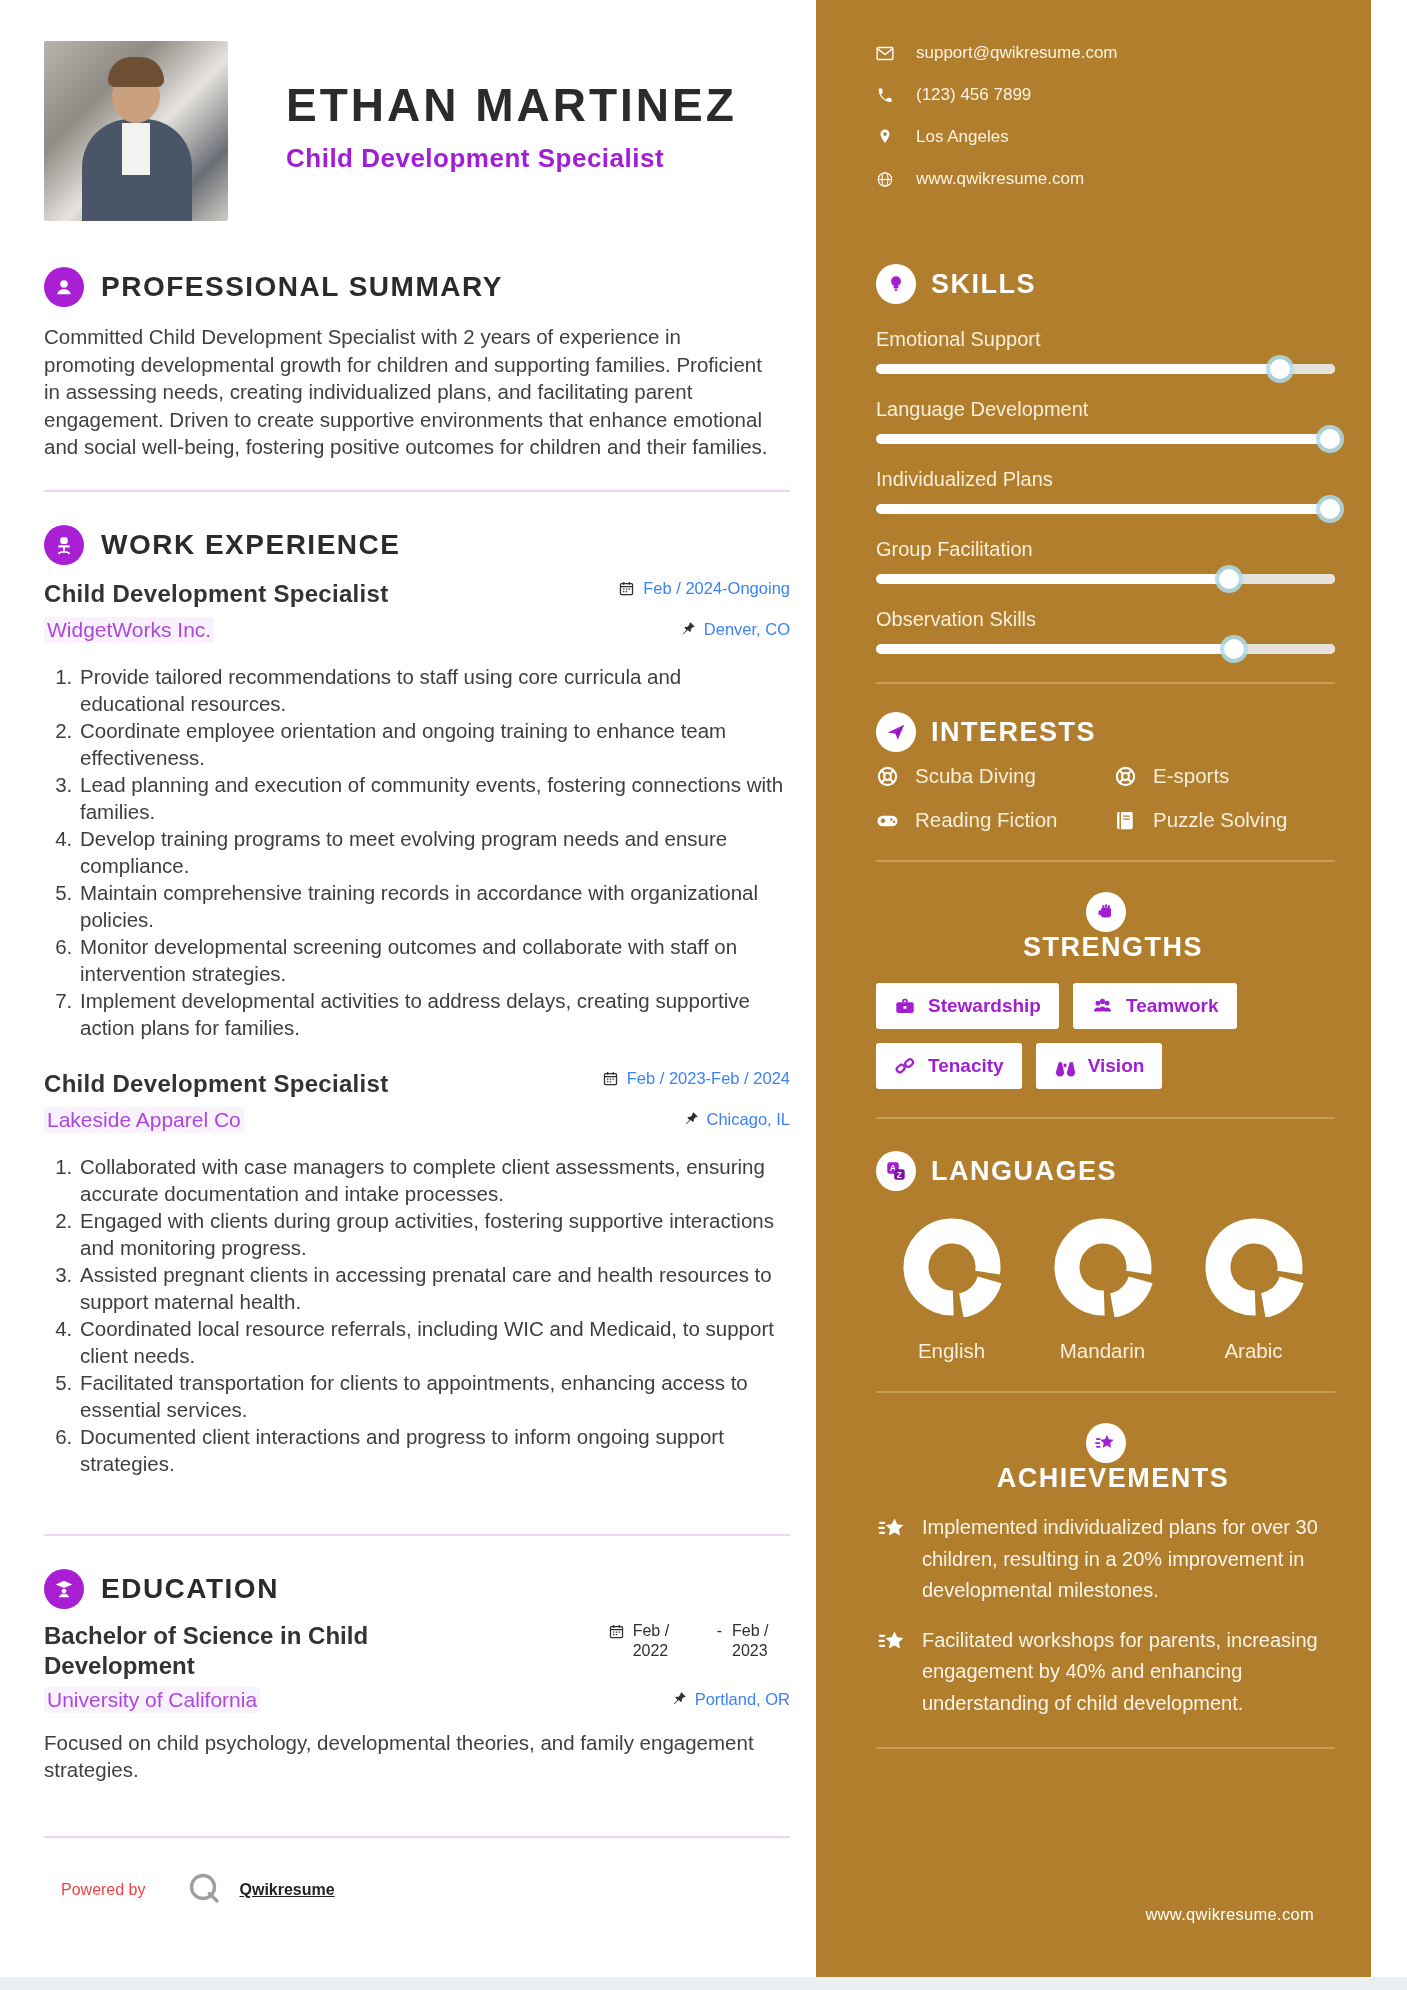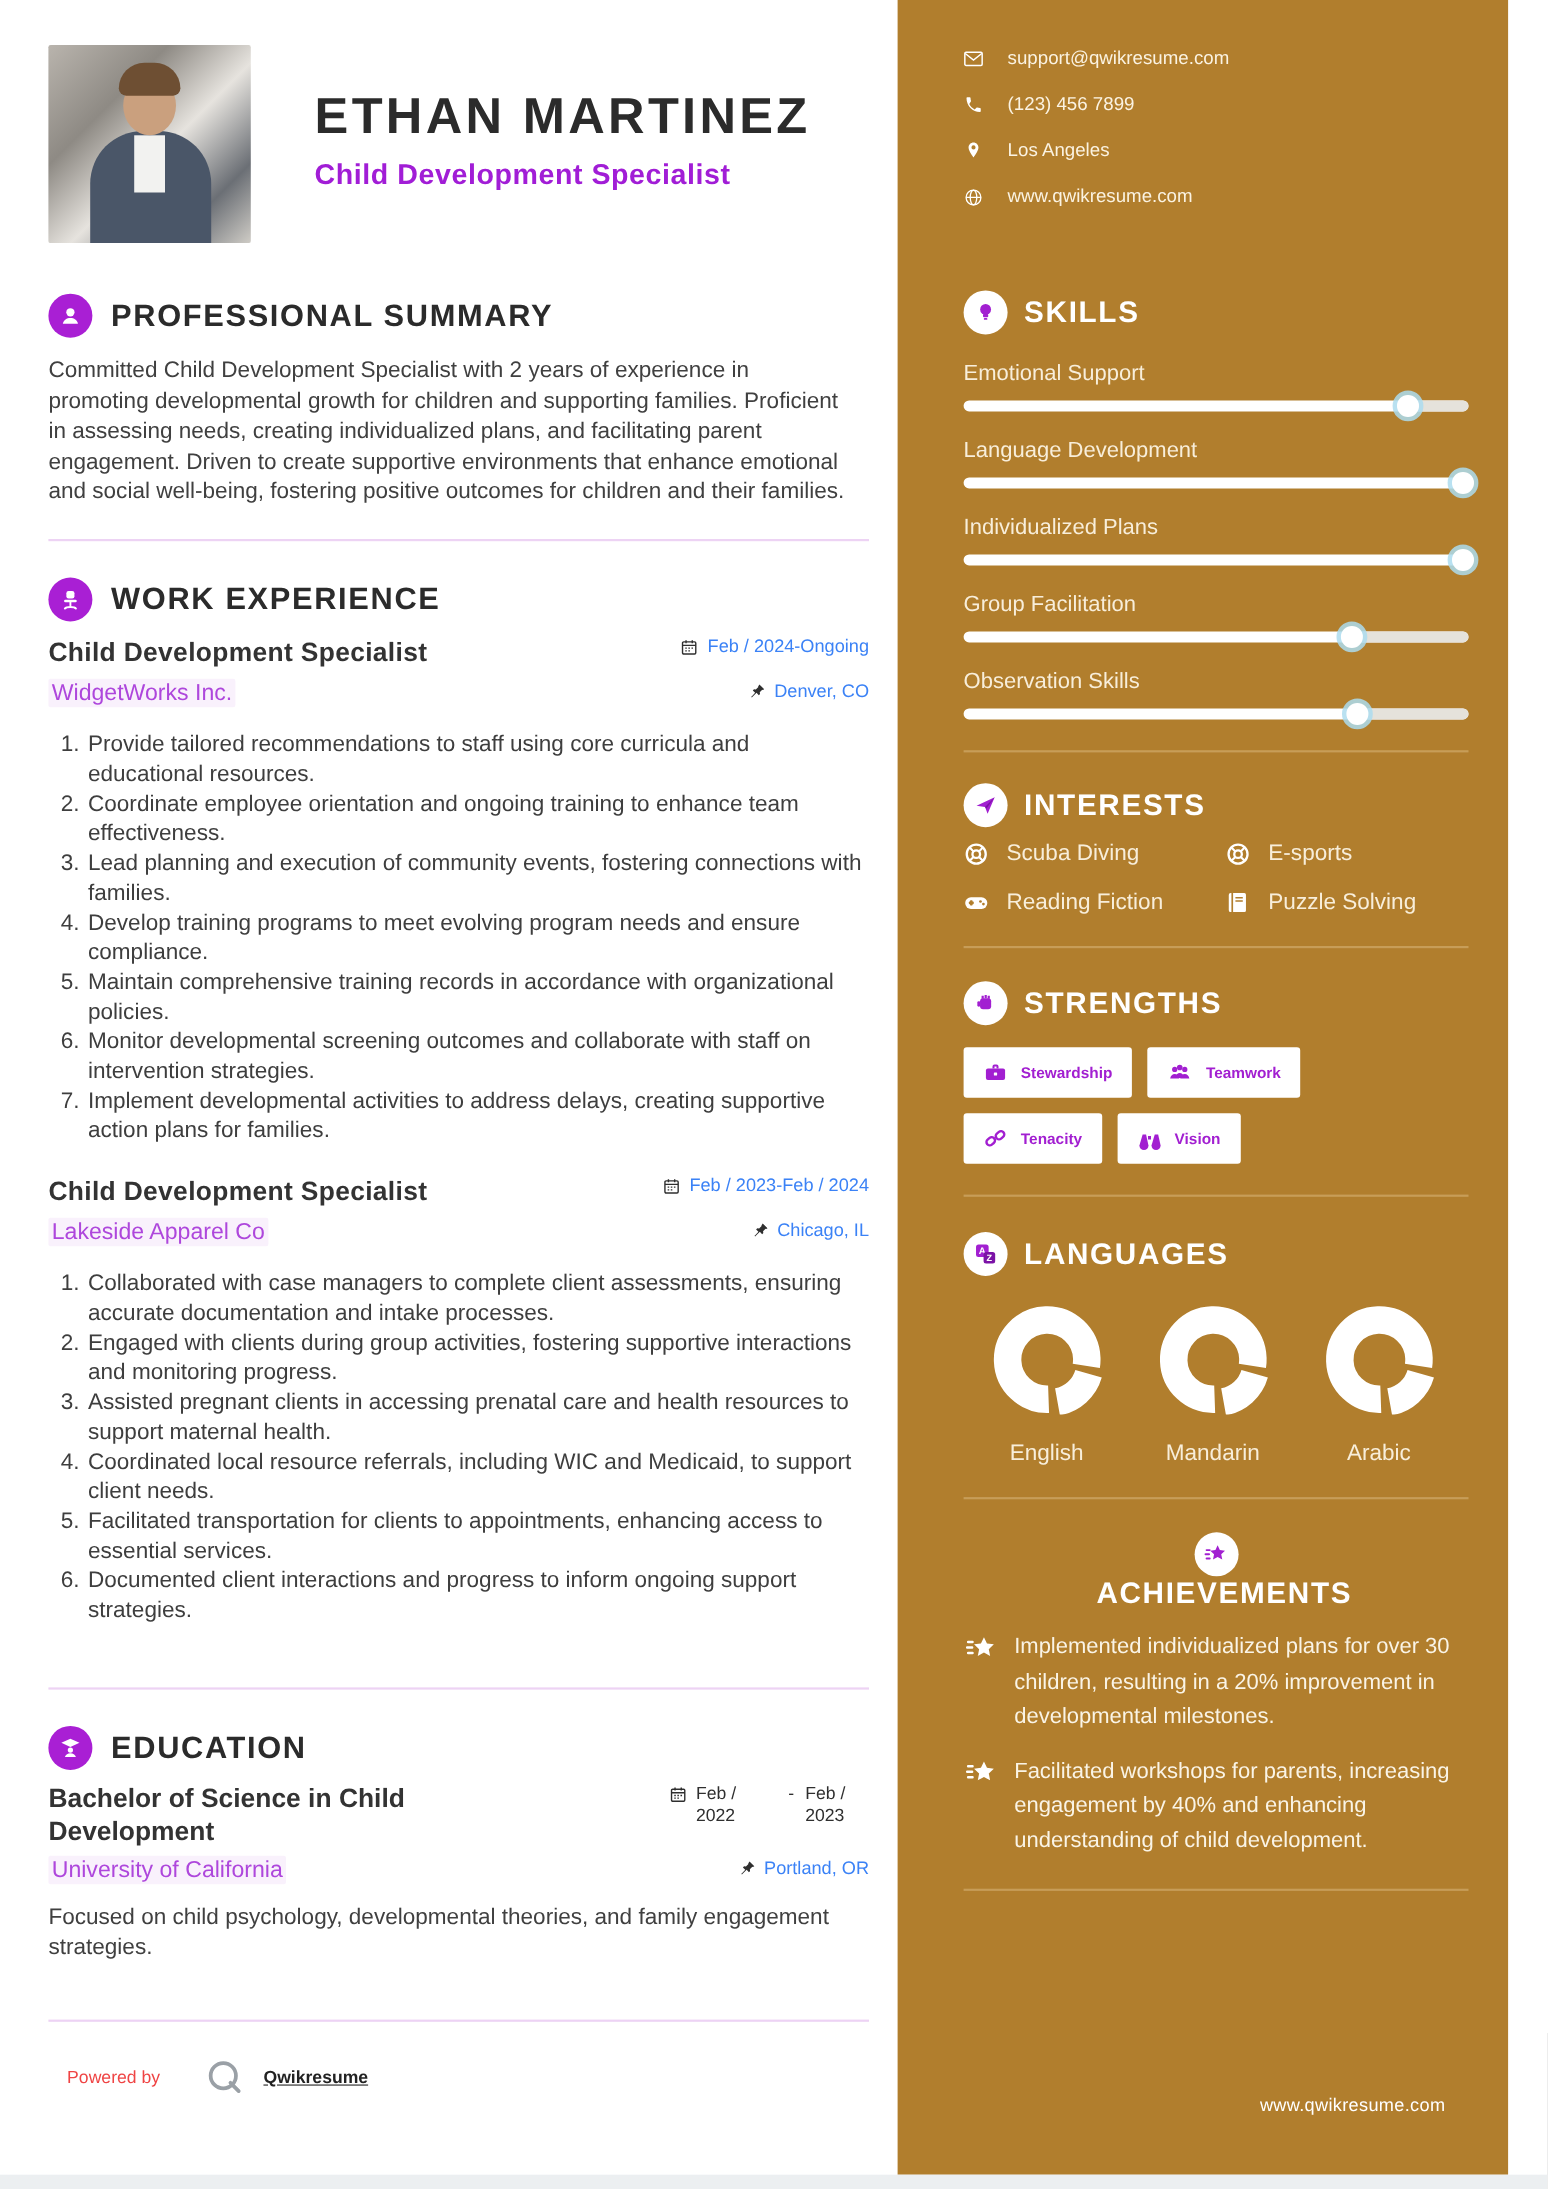--- a/index.html
+++ b/index.html
@@ -70,7 +70,7 @@
   .int-grid{margin-top:12px;display:grid;grid-template-columns:238px 1fr;row-gap:20px;}
   .int-item{display:flex;align-items:center;font-size:20.5px;color:#F8EEDA;}
   .int-item svg{margin-right:16px;flex:0 0 23px;}
-  .strengths-head{margin-top:30px;}
+  .strengths-head{margin-top:30px;flex-direction:column;}
   .chips{margin-top:20px;display:flex;flex-wrap:wrap;gap:14px;width:430px;}
   .chip{display:inline-flex;align-items:center;height:46px;background:#ffffff;border-radius:3px;padding:0 18px;}
   .chip svg{margin-right:12px;}

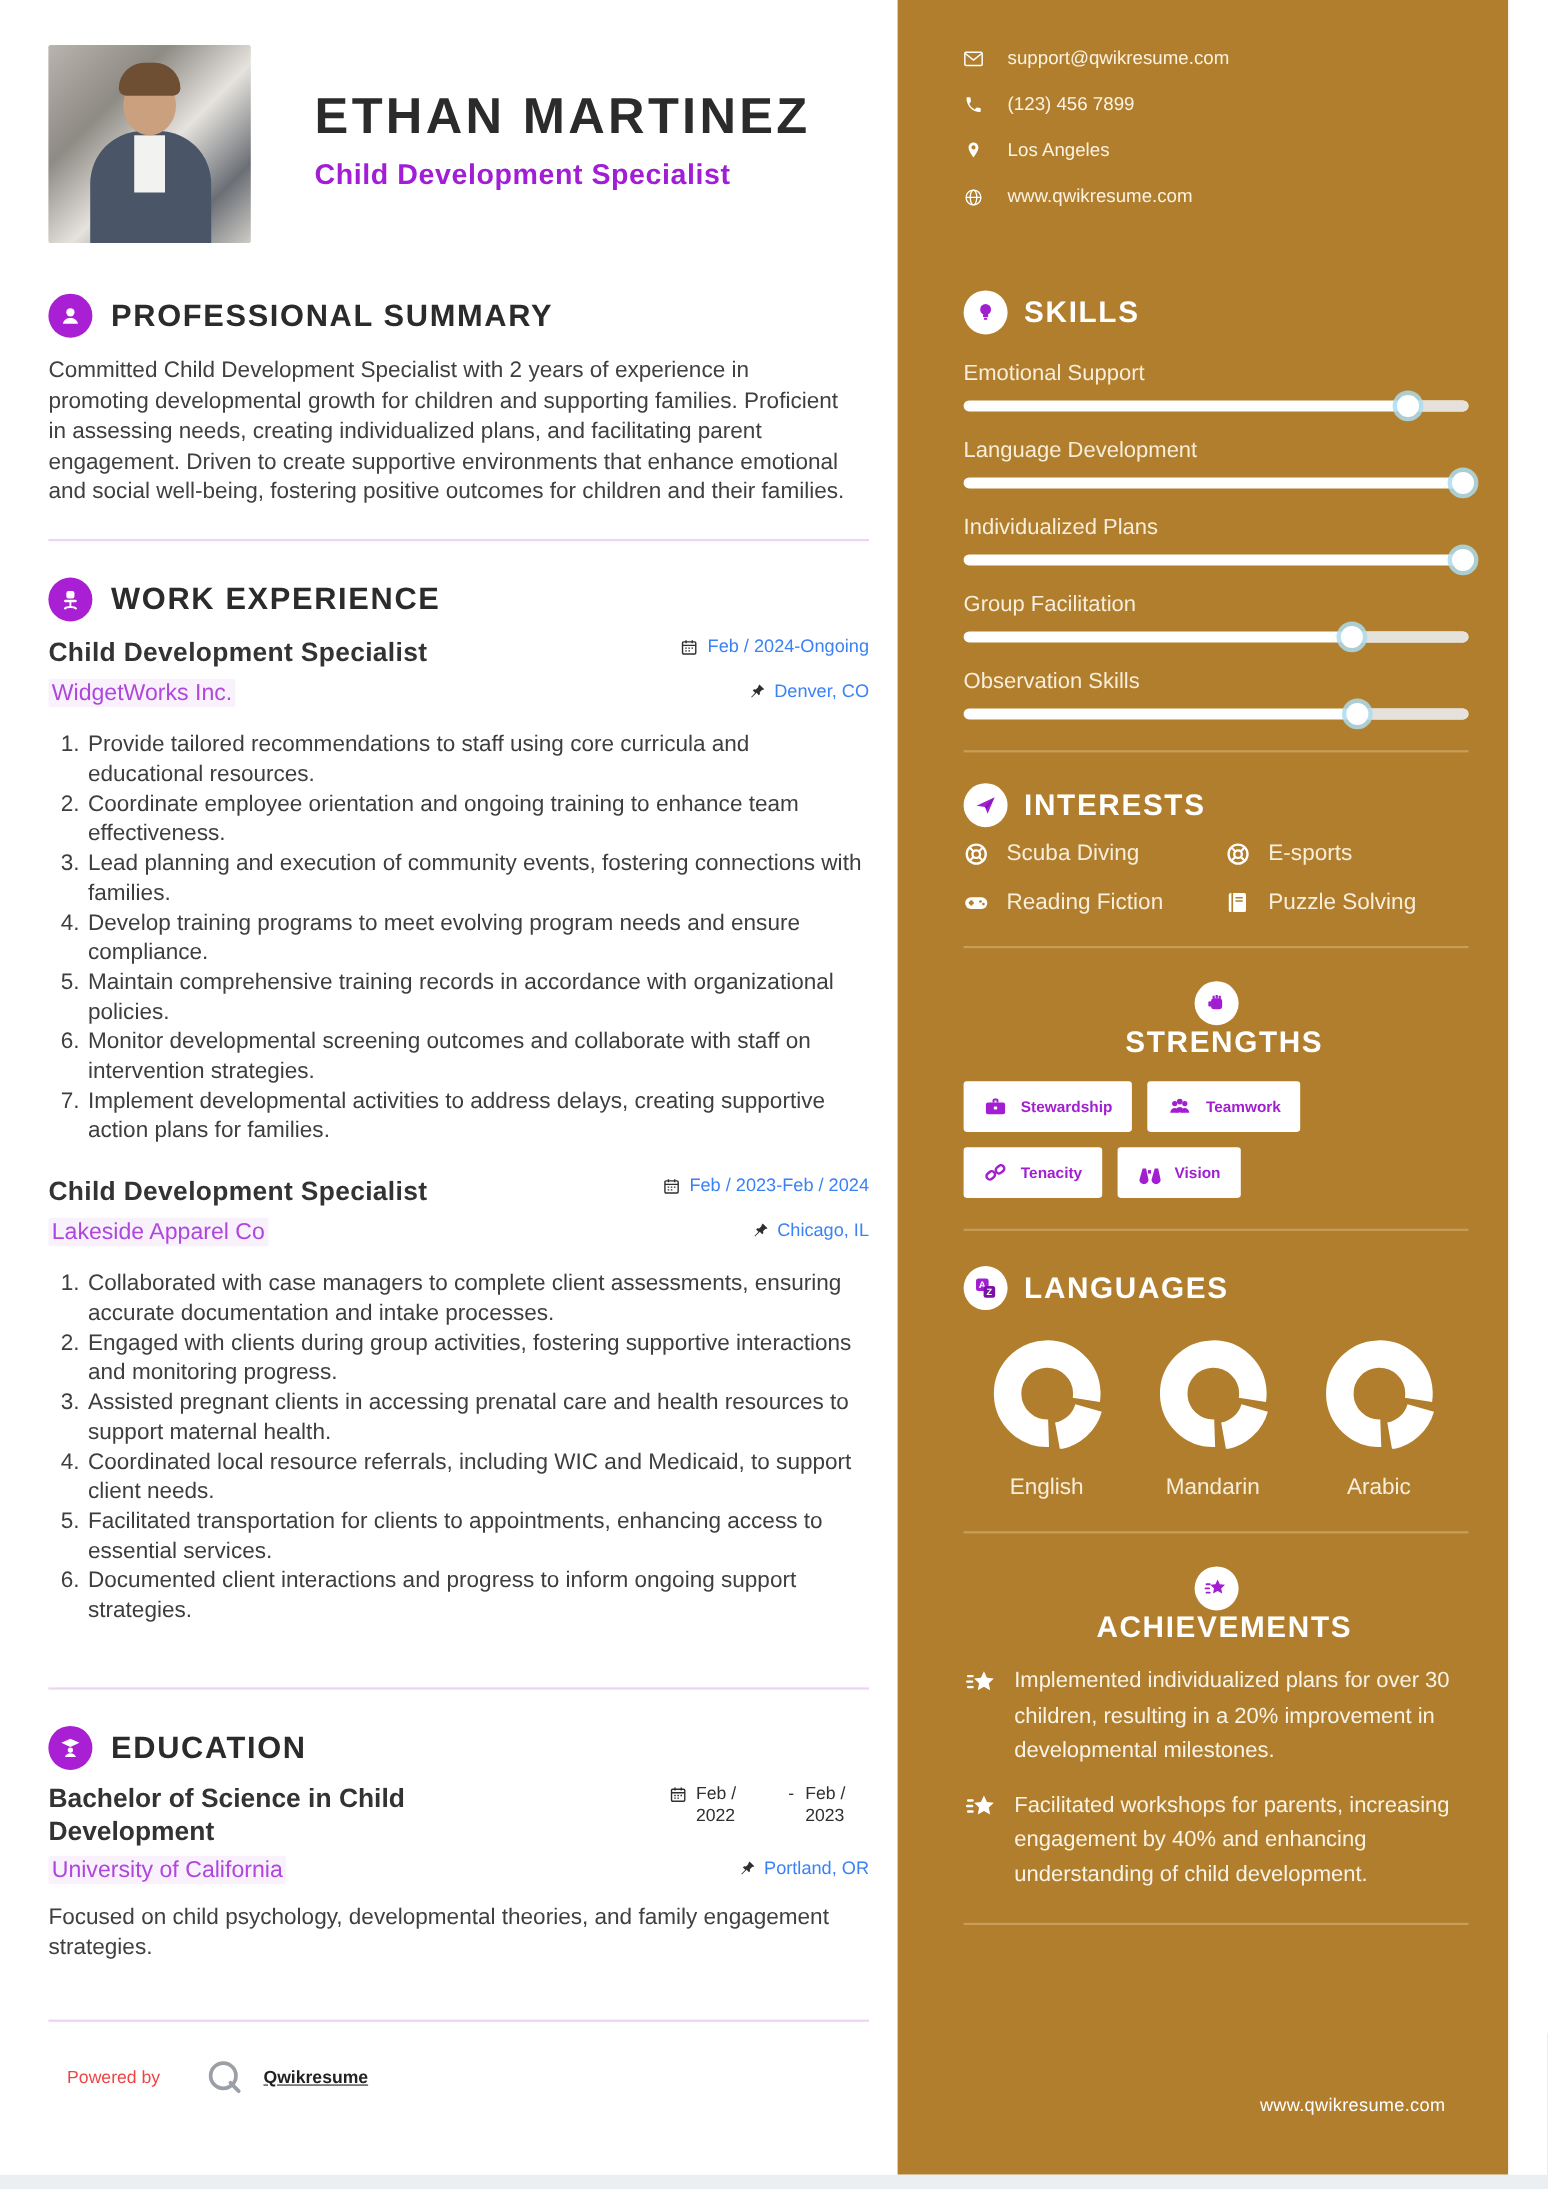--- a/index.html
+++ b/index.html
@@ -74,7 +74,7 @@
   .chips{margin-top:20px;display:flex;flex-wrap:wrap;gap:14px;width:430px;}
   .chip{display:inline-flex;align-items:center;height:46px;background:#ffffff;border-radius:3px;padding:0 18px;}
   .chip svg{margin-right:12px;}
-  .chip-label{font-size:14px;font-weight:600;color:#A21FD1;}
+  .chip-label{font-size:19px;font-weight:600;color:#A21FD1;}
   .langs-head{margin-top:32px;}
   .lang-row{margin-top:26px;display:flex;padding-left:0px;}
   .lang{width:151px;text-align:center;}

